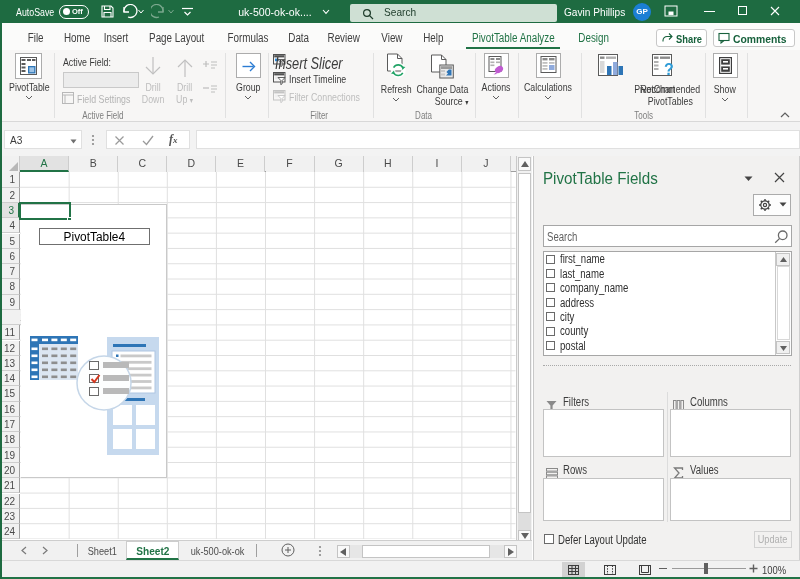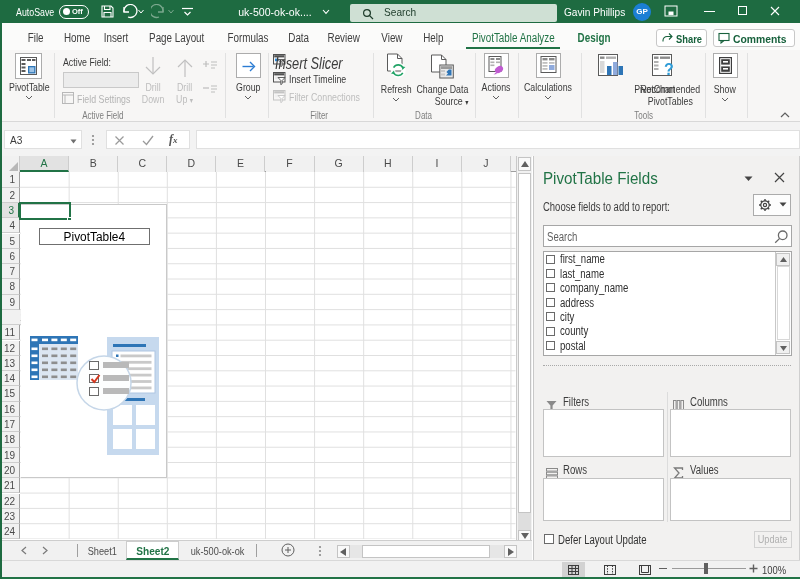--- a/index.html
+++ b/index.html
@@ -64,7 +64,7 @@
 <div class="abs" style="left:388px;top:31px;width:90px;text-align:center;color:#404040;font-size:12px;"><span style="display:inline-block;transform:scaleX(0.82);transform-origin:50% 0;white-space:nowrap">Help</span></div>
 <div class="abs" style="left:443px;top:31px;width:140px;text-align:center;color:#217346;font-size:12px;"><span style="display:inline-block;transform:scaleX(0.82);transform-origin:50% 0;white-space:nowrap">PivotTable Analyze</span></div>
 <div class="abs" style="left:466px;top:46.5px;width:94px;height:2px;background:#217346"></div>
-<div class="abs" style="left:564px;top:31px;width:60px;text-align:center;color:#217346;font-size:12px;font-weight:bold;"><span style="display:inline-block;transform:scaleX(0.82);transform-origin:50% 0;white-space:nowrap">Design</span></div>
+<div class="abs" style="left:564px;top:31px;width:60px;text-align:center;color:#217346;font-size:12px;"><span style="display:inline-block;transform:scaleX(0.82);transform-origin:50% 0;white-space:nowrap">Design</span></div>
 <div class="abs" style="left:656px;top:29px;width:51px;height:18px;border:1px solid #c8c8c8;border-radius:3px;background:#fff"></div>
 <svg class="abs" style="left:661px;top:32px" width="13" height="12" viewBox="0 0 13 12" fill="none" stroke="#17613c" stroke-width="1.1">
 <path d="M8 1.5 l3 3 l-3 3"></path>

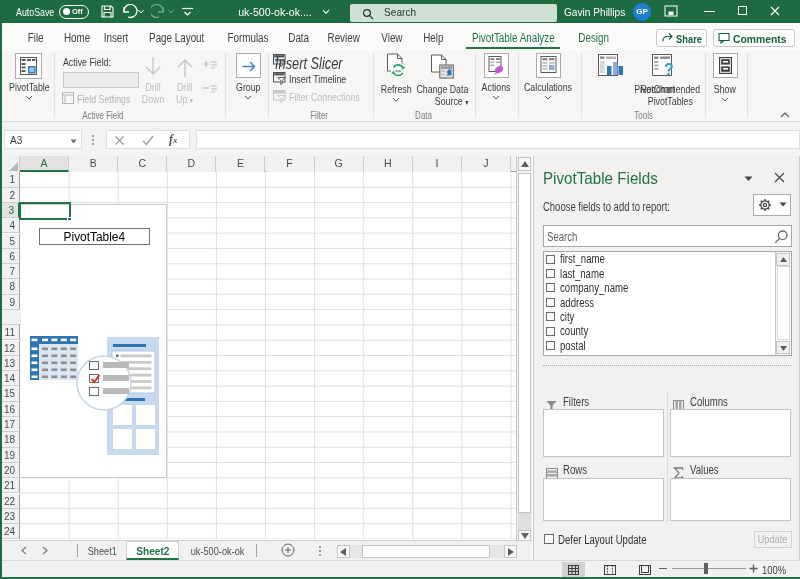--- a/index.html
+++ b/index.html
@@ -478,7 +478,6 @@
 <svg class="abs" style="left:774px;top:172px" width="11" height="11" viewBox="0 0 11 11" stroke="#444" stroke-width="1.2">
       <path d="M1 1 L10 10 M10 1 L1 10"></path>
     </svg>
-<div class="abs" style="left:543px;top:199.5px;color:#3d3d3d;font-size:12px;"><span style="display:inline-block;transform:scaleX(0.79);transform-origin:0 0;white-space:nowrap">Choose fields to add to report:</span></div>
 <div class="abs" style="left:753px;top:193.5px;width:38px;height:22px;background:#fdfdfd;border:1px solid #ababab"></div>
 <svg class="abs" style="left:758px;top:197.5px" width="14" height="14" viewBox="0 0 14 14" fill="none" stroke="#444" stroke-width="1.2">
 <circle cx="7" cy="7" r="4.2"></circle>

